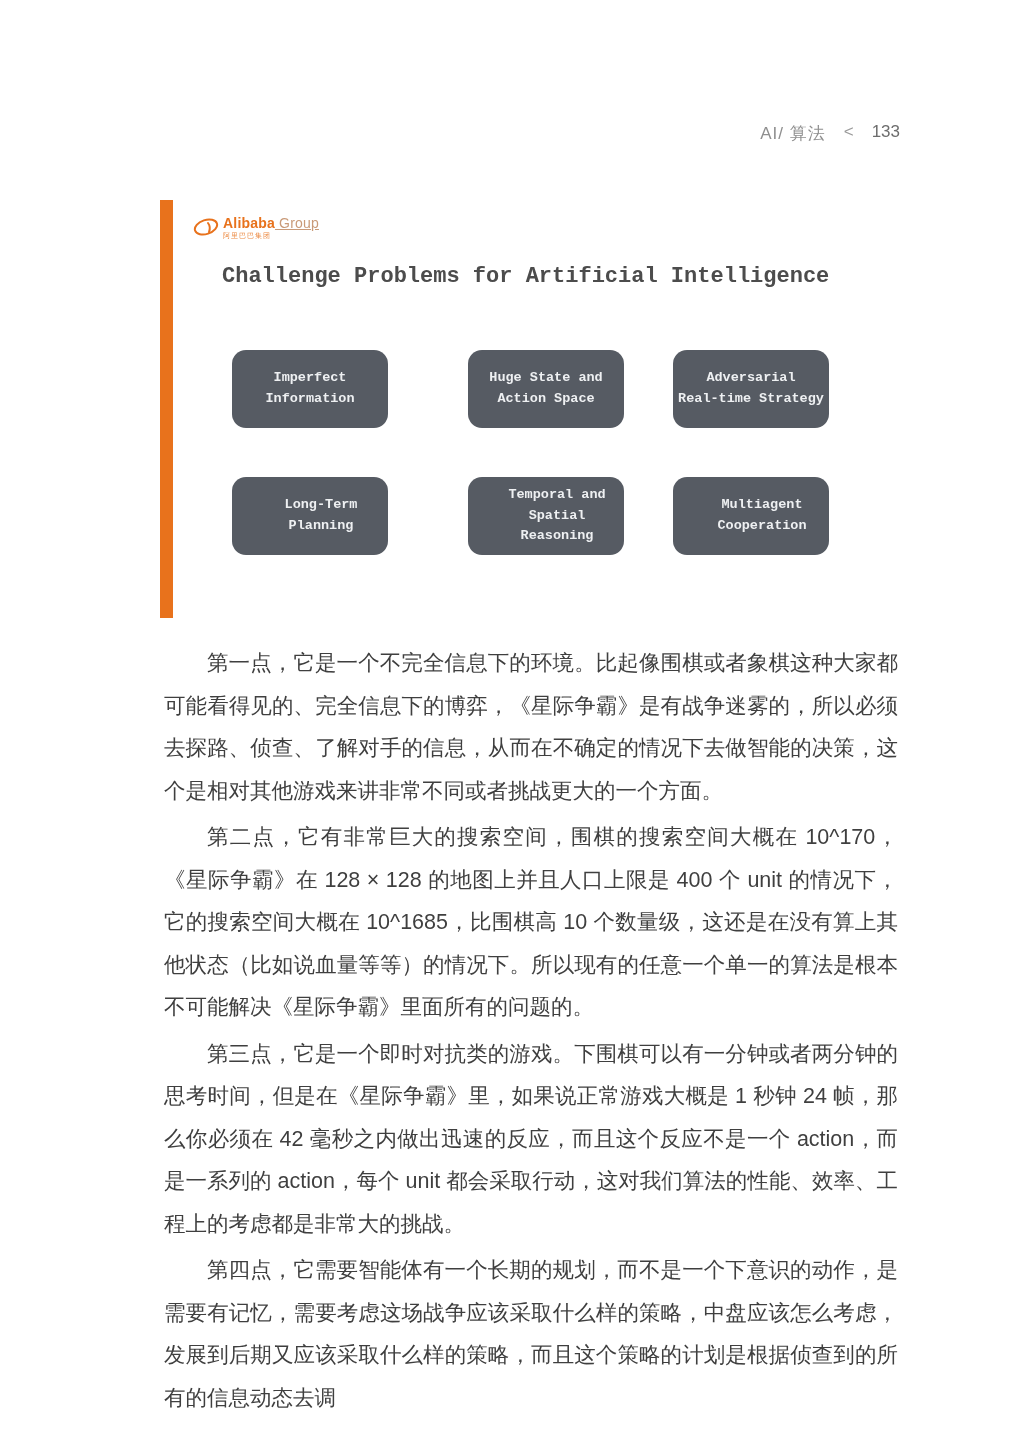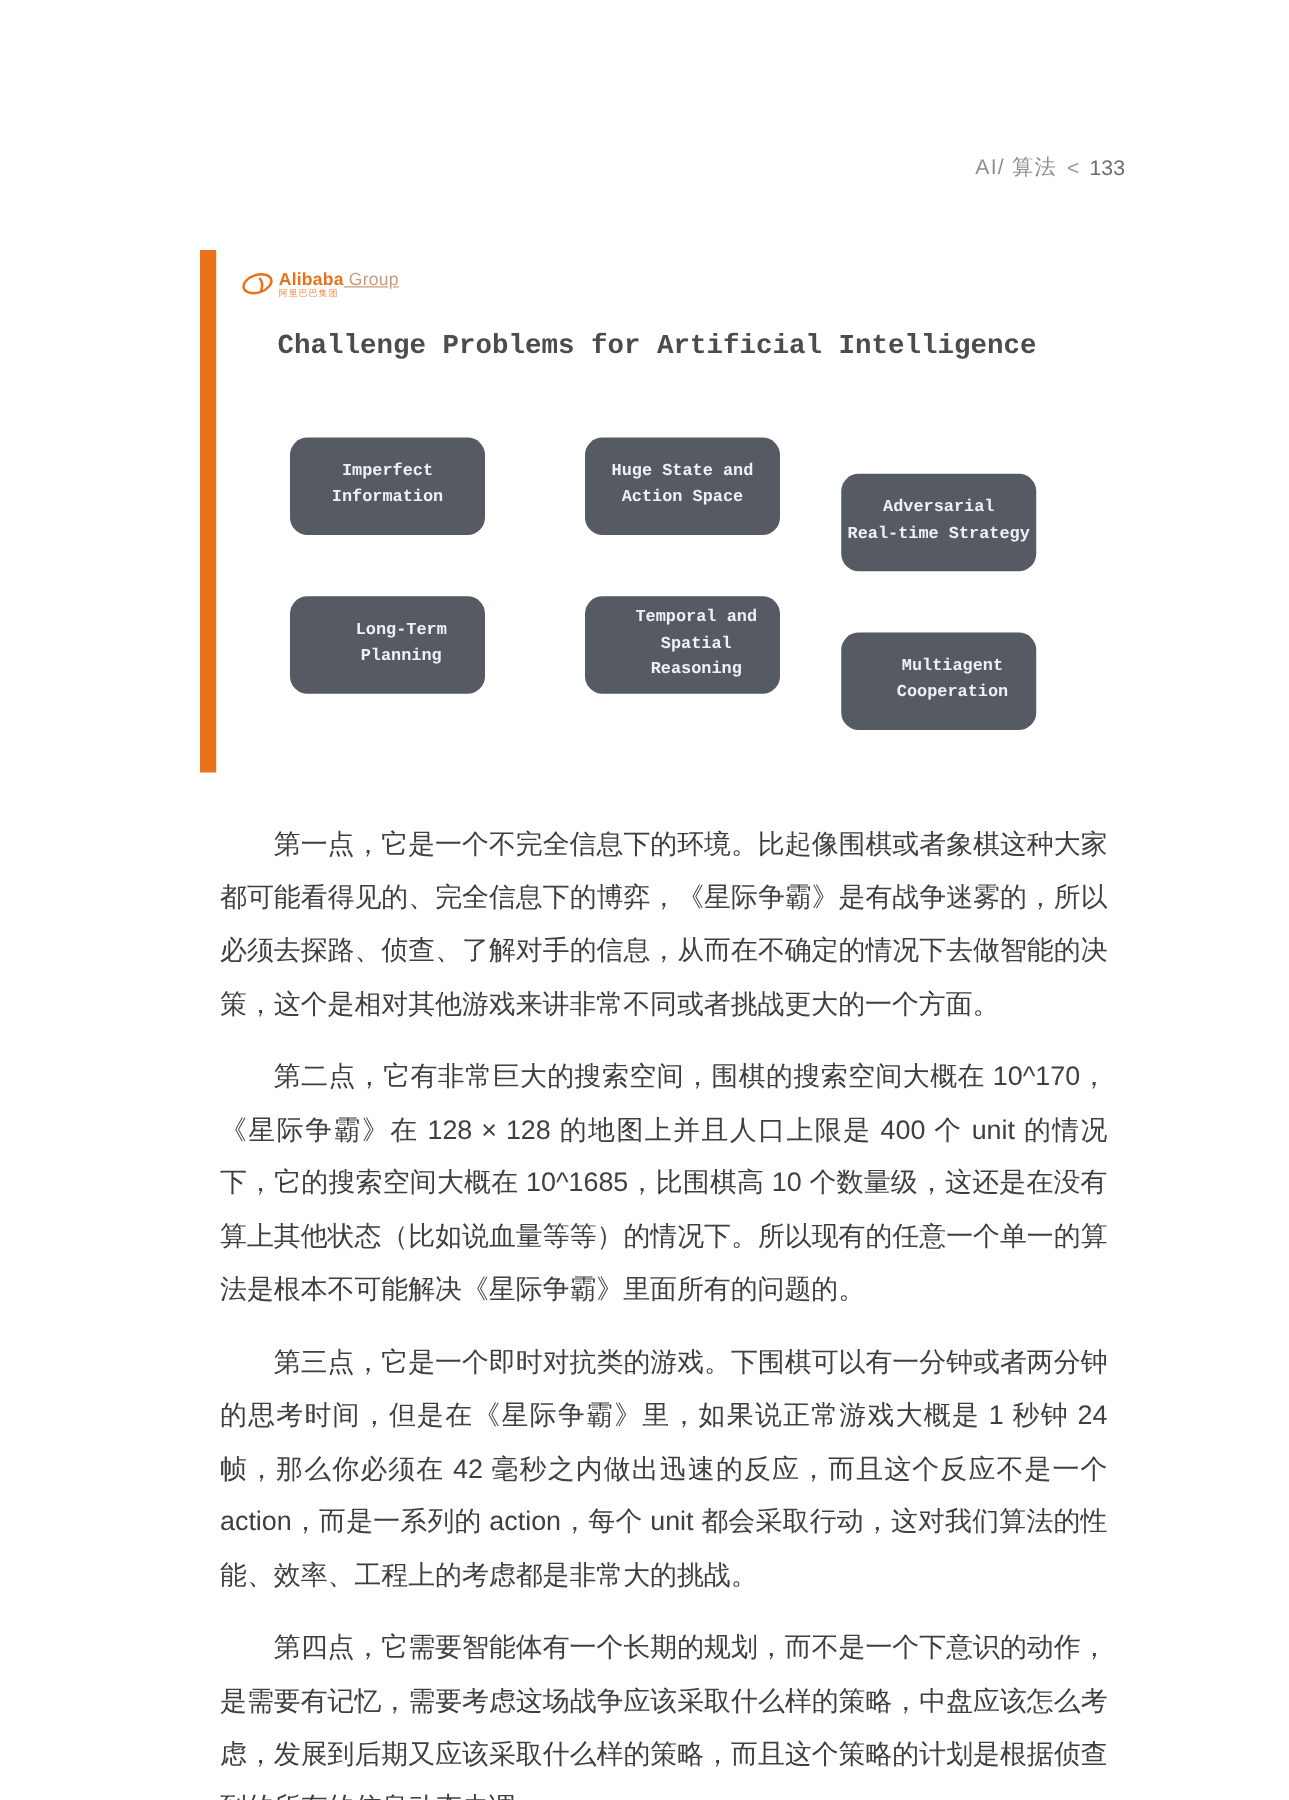--- a/index.html
+++ b/index.html
@@ -19,8 +19,8 @@
     top: 122px;
     right: 131px;
     display: flex;
-    align-items: flex-end;
-    gap: 8px;
+    align-items: flex-start;
+    gap: 18px;
   }
   .header .section {
     font-size: 17px;

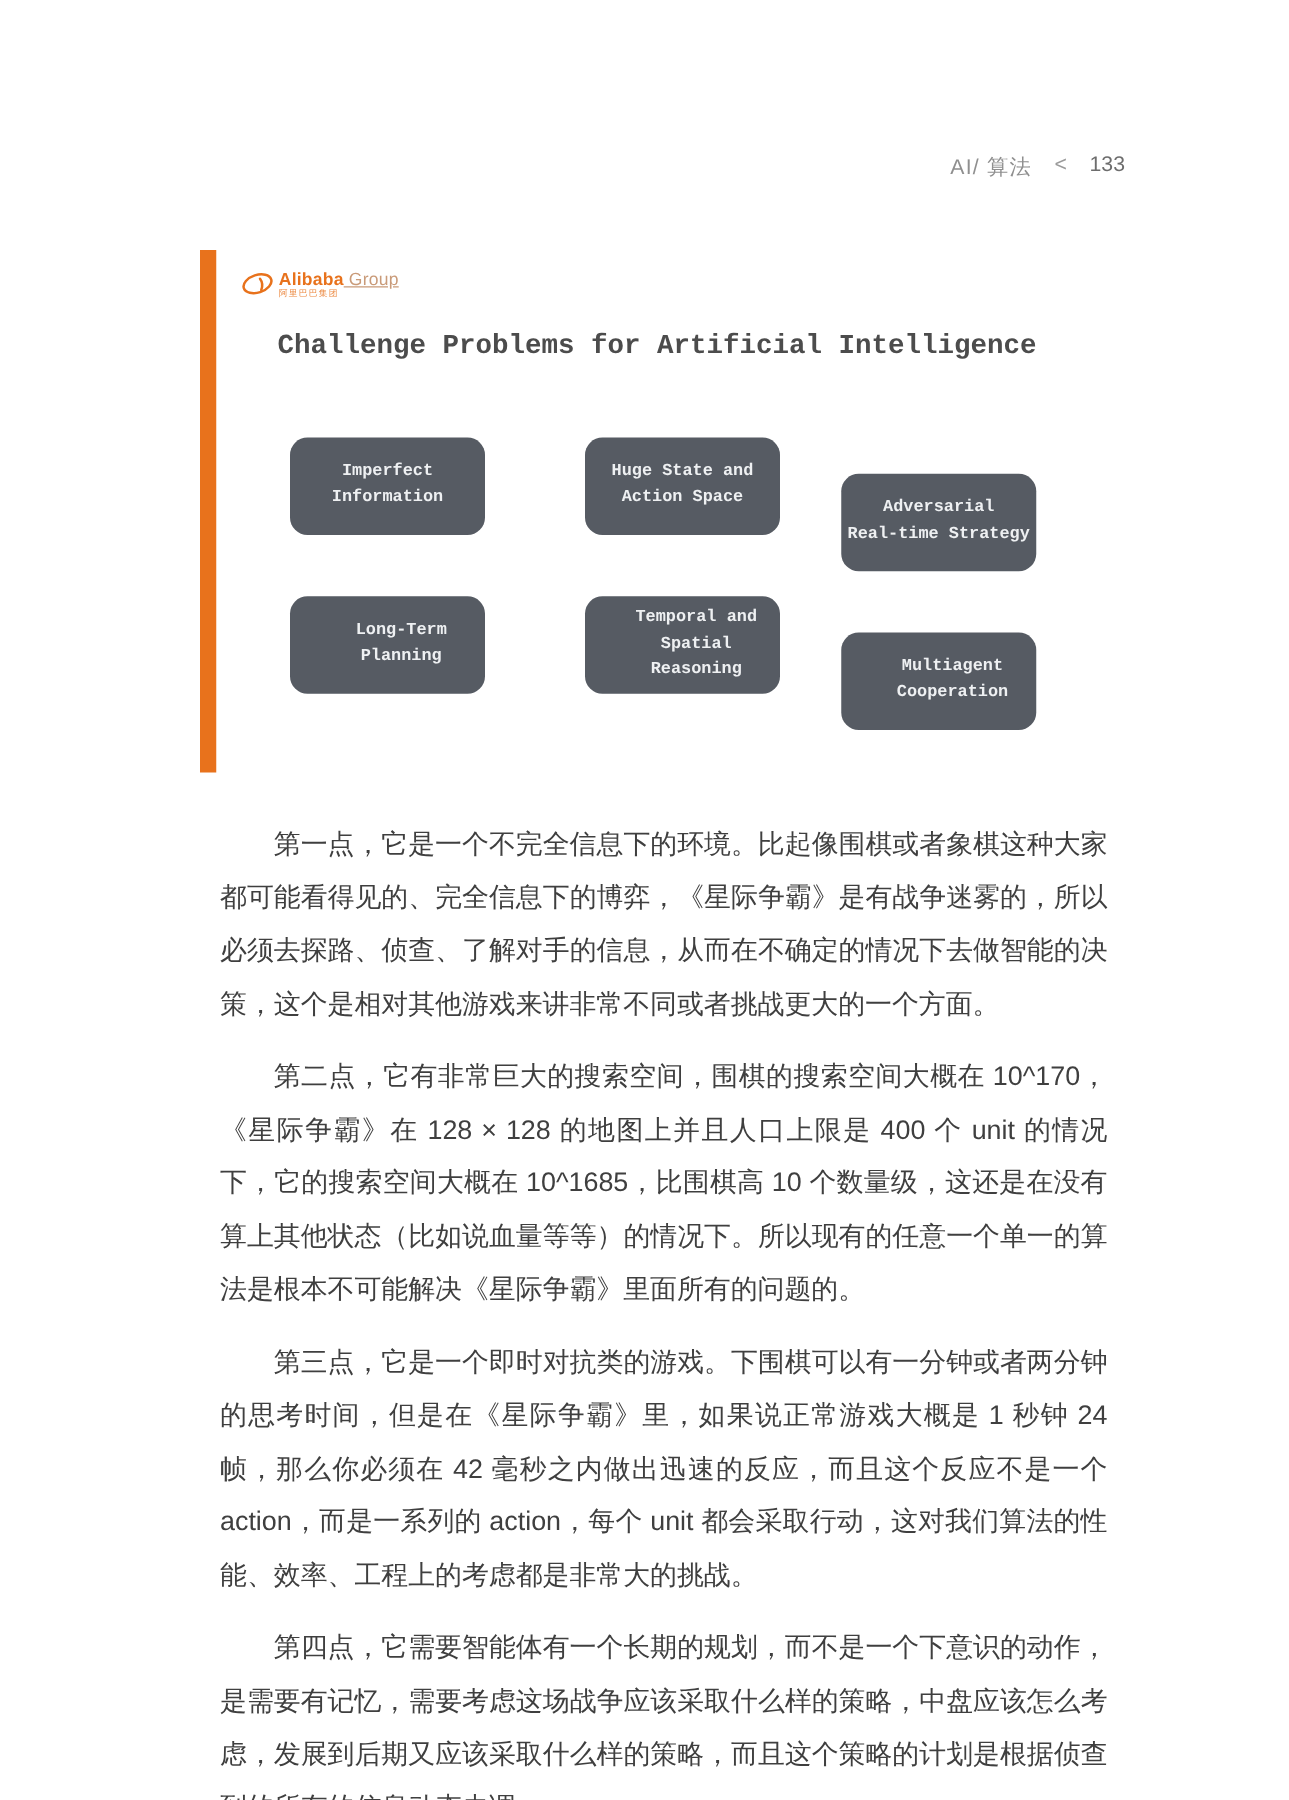--- a/index.html
+++ b/index.html
@@ -117,7 +117,7 @@
   .box-r2 { top: 277px; padding-left: 22px; }
   .box-c1 { left: 72px; }
   .box-c2 { left: 308px; justify-content: center; }
-  .box-c3 { left: 513px; margin-top: 29px; }
+  .box-c3 { left: 513px; }
 
   
   .body-text {

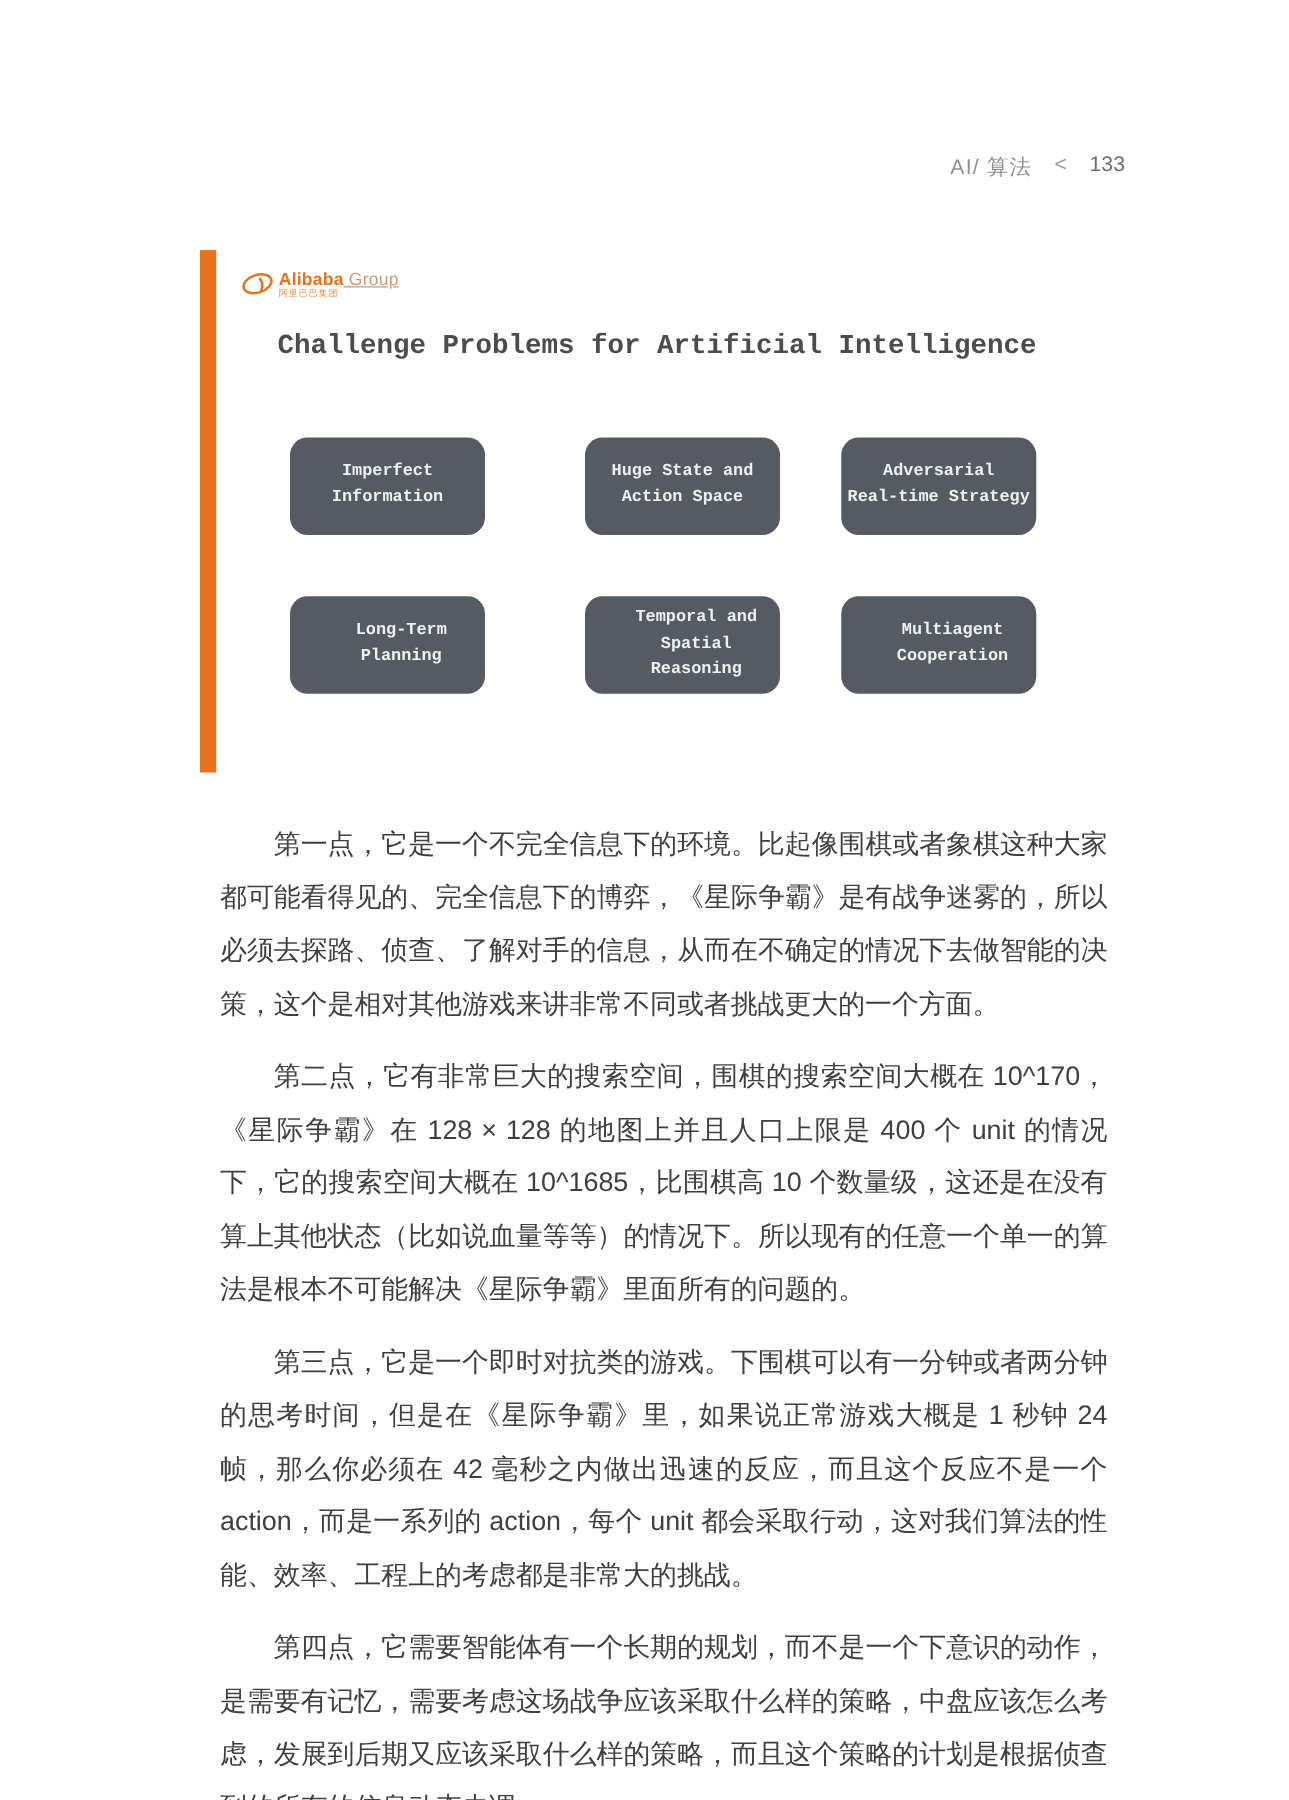--- a/index.html
+++ b/index.html
@@ -133,7 +133,7 @@
   }
   .body-text p {
     text-indent: 2em;
-    margin: 16px;
+    margin: 4px;
   }
 </style>
 </head>

